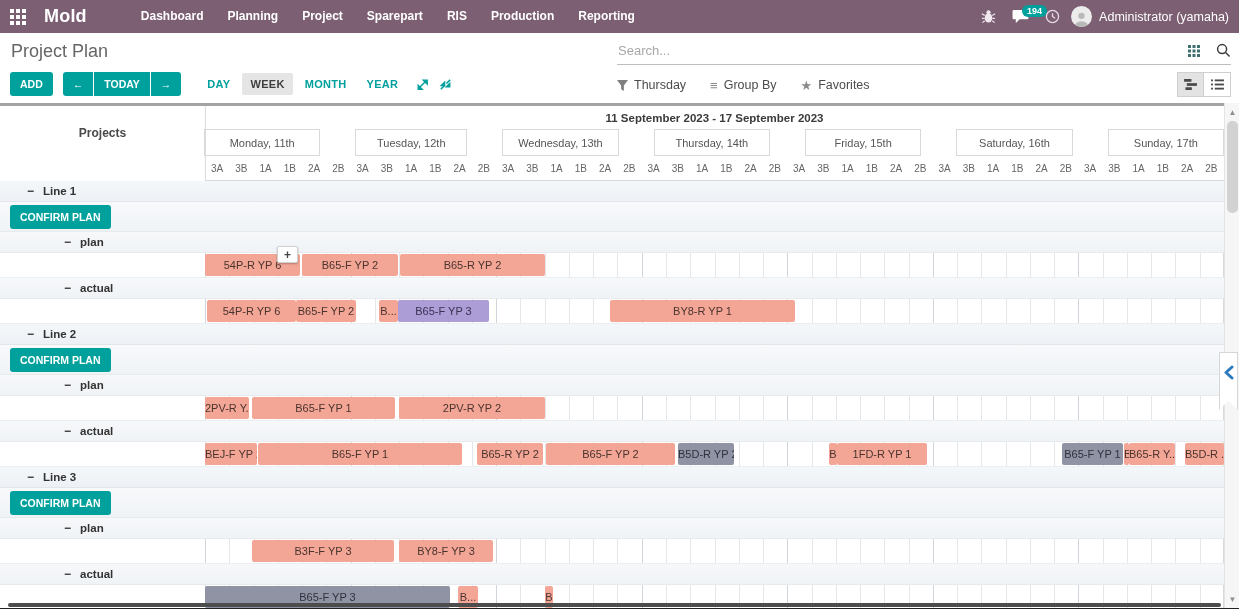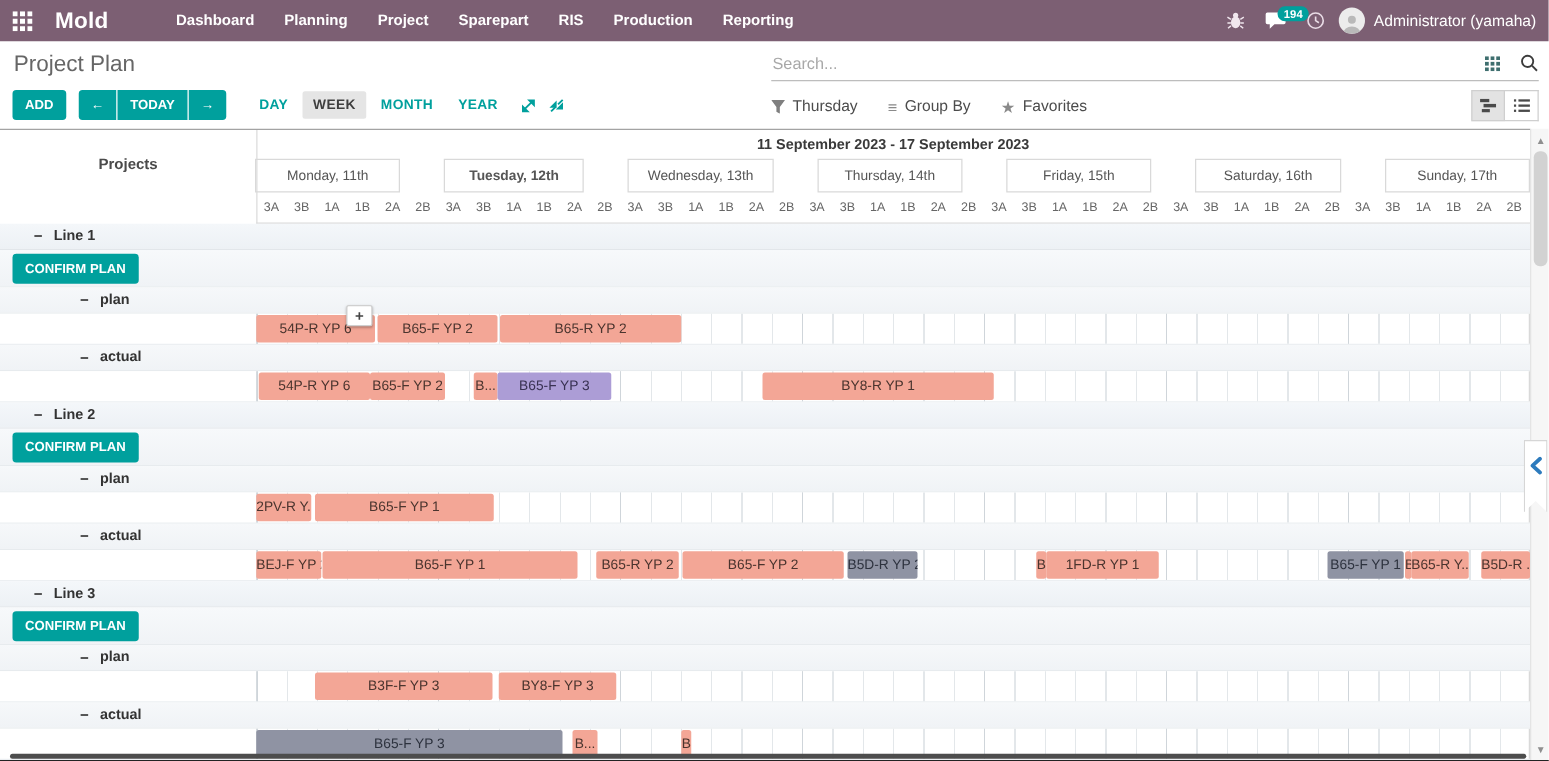--- a/index.html
+++ b/index.html
@@ -51,7 +51,7 @@
   .vs-btn.active { background:#e3e3e3; }
 
   
-  .gantt { position:absolute; top:103px; left:0; width:1224px; bottom:0; border-top:1px solid #a3a3a3; }
+  .gantt { position:absolute; top:103px; left:0; width:1224px; bottom:0; border-top:3px solid #a3a3a3; }
   .g-header { position:relative; height:75px; }
   .range-title { position:absolute; left:205px; width:1019px; top:6px; text-align:center;
     font-size:11.5px; font-weight:bold; color:#3a3a3a; }

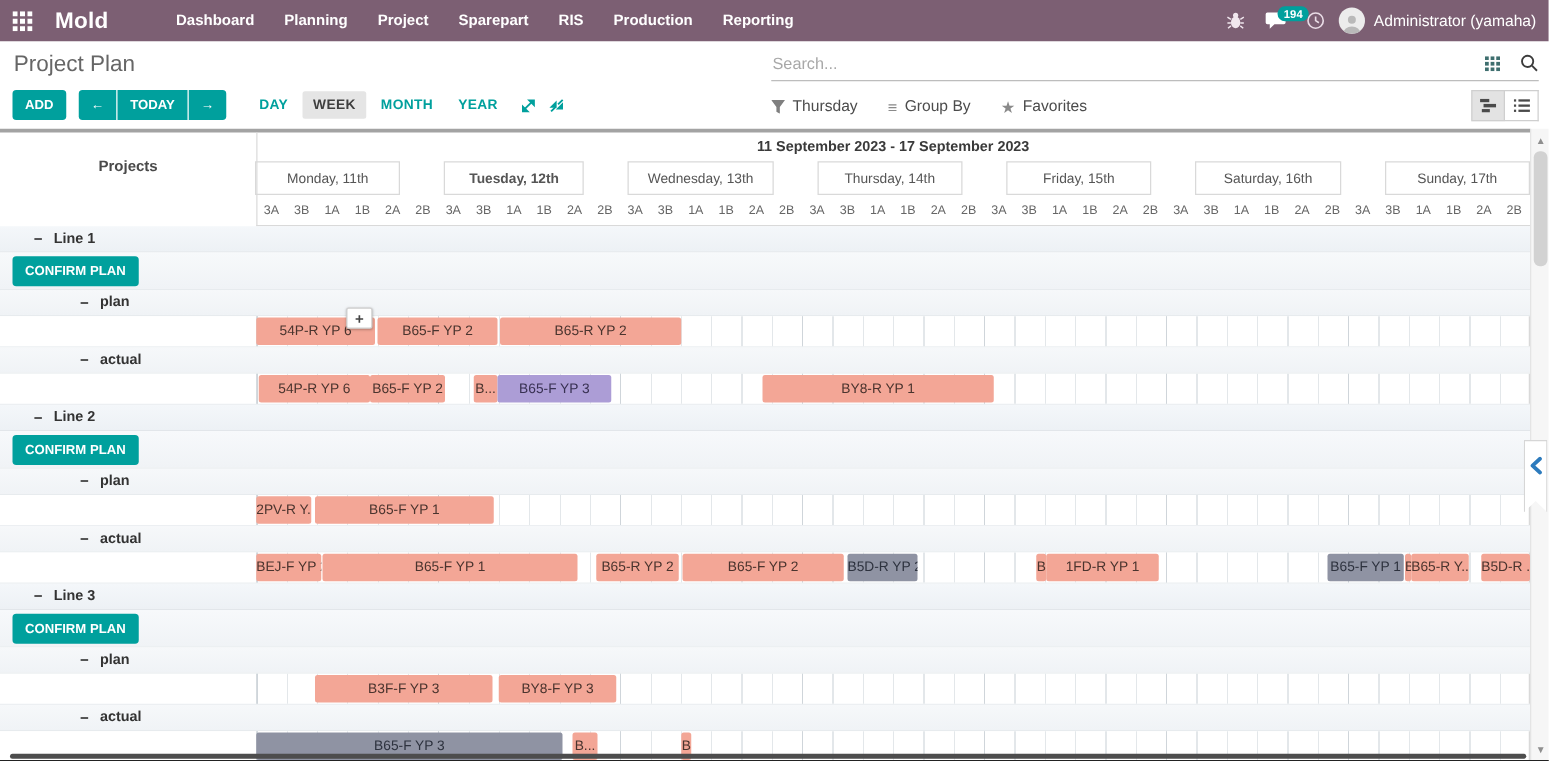--- a/index.html
+++ b/index.html
@@ -282,7 +282,7 @@
     <div class="col-sep"></div>
     <div class="day-row">
         <div class="day-cell" style="width: 145.571px;">Monday, 11th</div>
-        <div class="day-cell" style="width: 140px; font-weight: bold;">Tuesday, 12th</div>
+        <div class="day-cell" style="width: 140px;">Tuesday, 12th</div>
         <div class="day-cell" style="width: 145.571px;">Wednesday, 13th</div>
         <div class="day-cell" style="width: 145.571px;">Thursday, 14th</div>
         <div class="day-cell" style="width: 145.571px;">Friday, 15th</div>

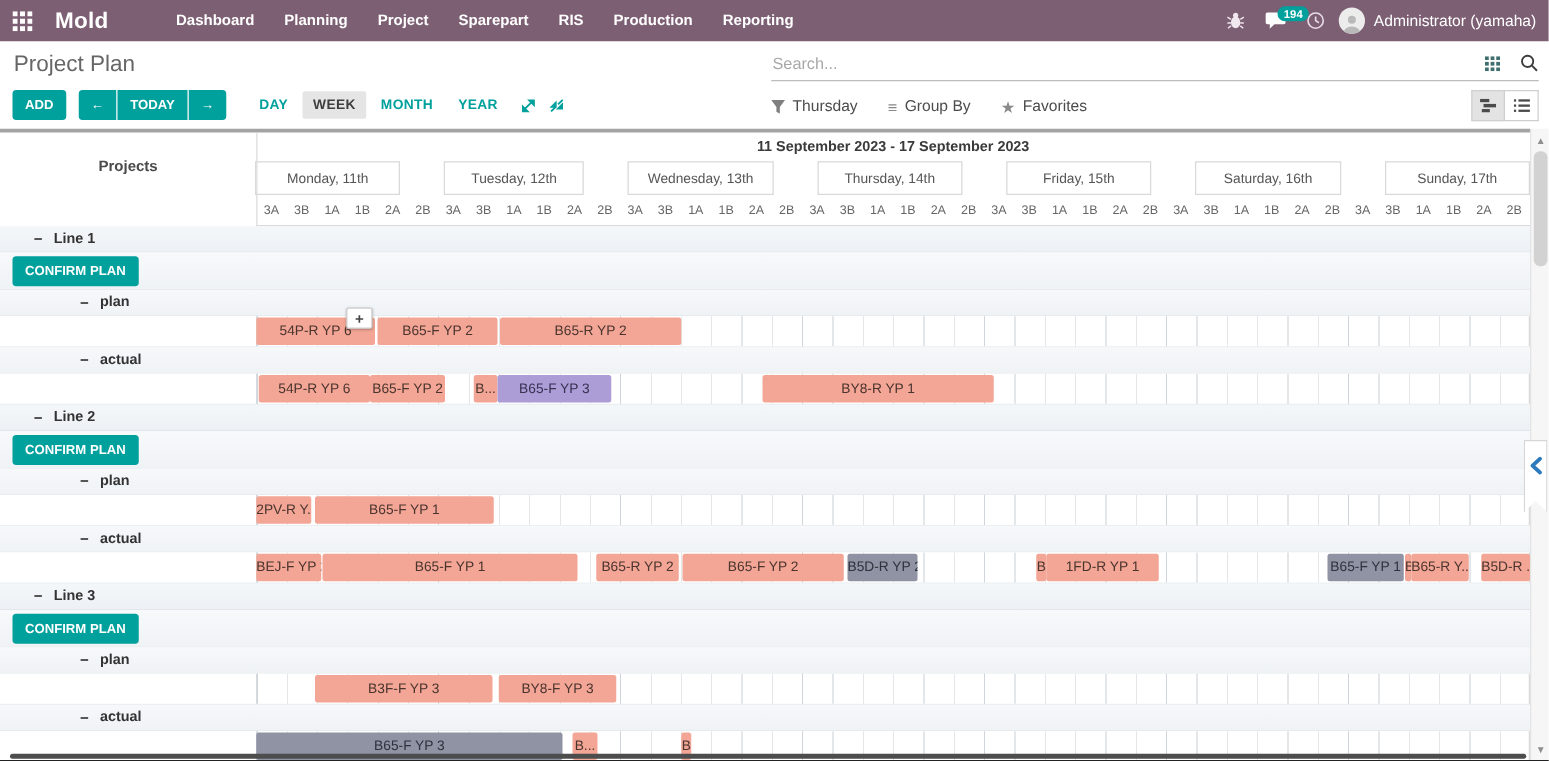--- a/index.html
+++ b/index.html
@@ -382,6 +382,7 @@
         <div class="bar-grid">
           <div class="bar salmon" style="left: 0px; width: 44px;">2PV-R Y...</div>
           <div class="bar salmon" style="left: 47px; width: 143px;">B65-F YP 1</div>
+          <div class="bar salmon" style="left: 194px; width: 146px;">2PV-R YP 2</div>
         </div>
       </div>
       <div class="row-sub">

